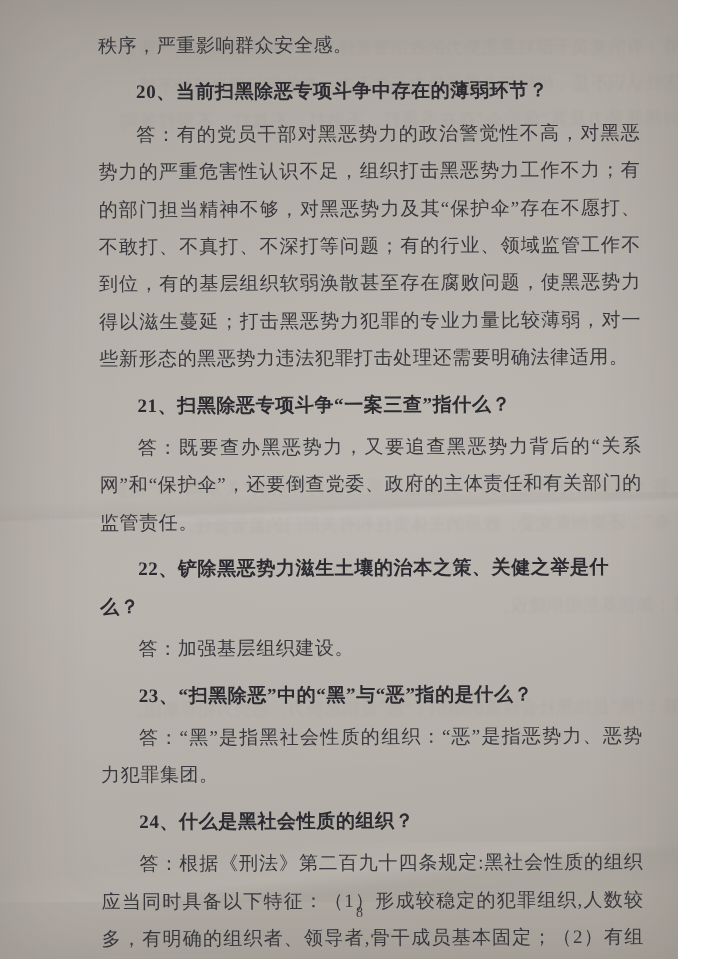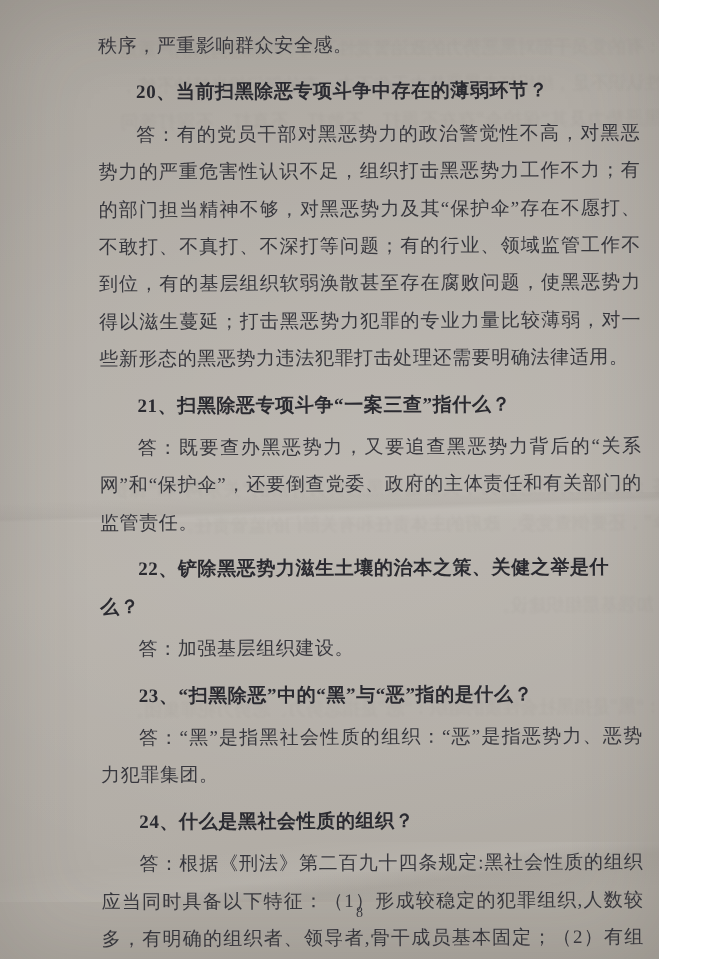--- a/index.html
+++ b/index.html
@@ -15,6 +15,7 @@
       radial-gradient(ellipse 900px 700px at 55% 45%, rgba(255,255,255,0.10), rgba(255,255,255,0) 70%),
       linear-gradient(168deg, #a9a49d 0%, #b1aca5 28%, #b6b1aa 55%, #b2ada6 78%, #aca79f 100%);
     font-family: "Liberation Serif", "DejaVu Serif", serif;
+    padding-left: 19px;
   }
   
   .crease1 {

